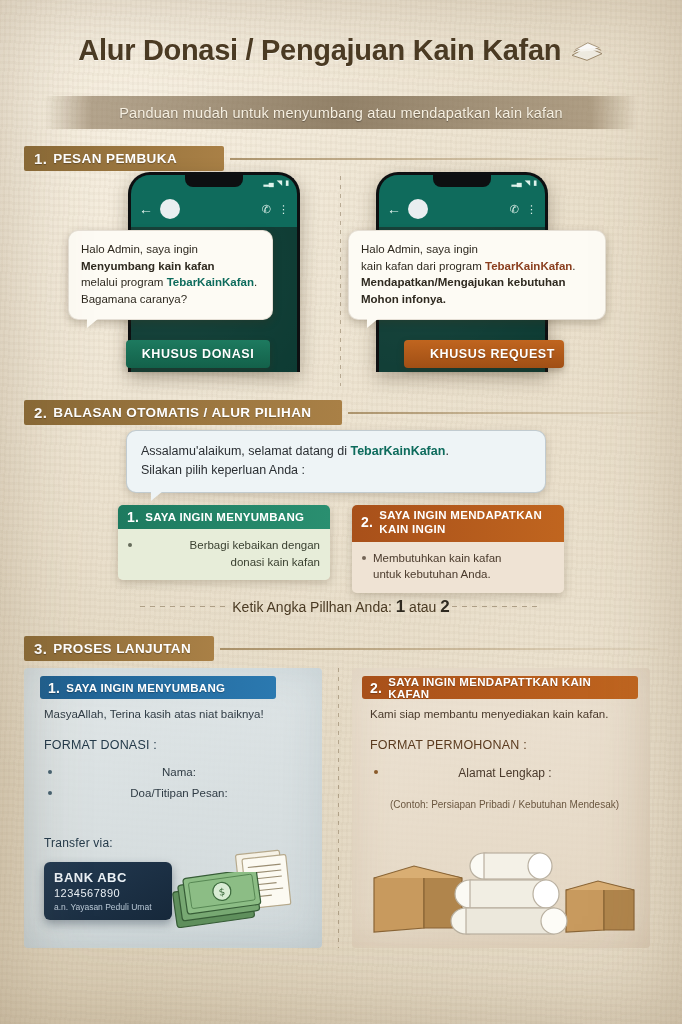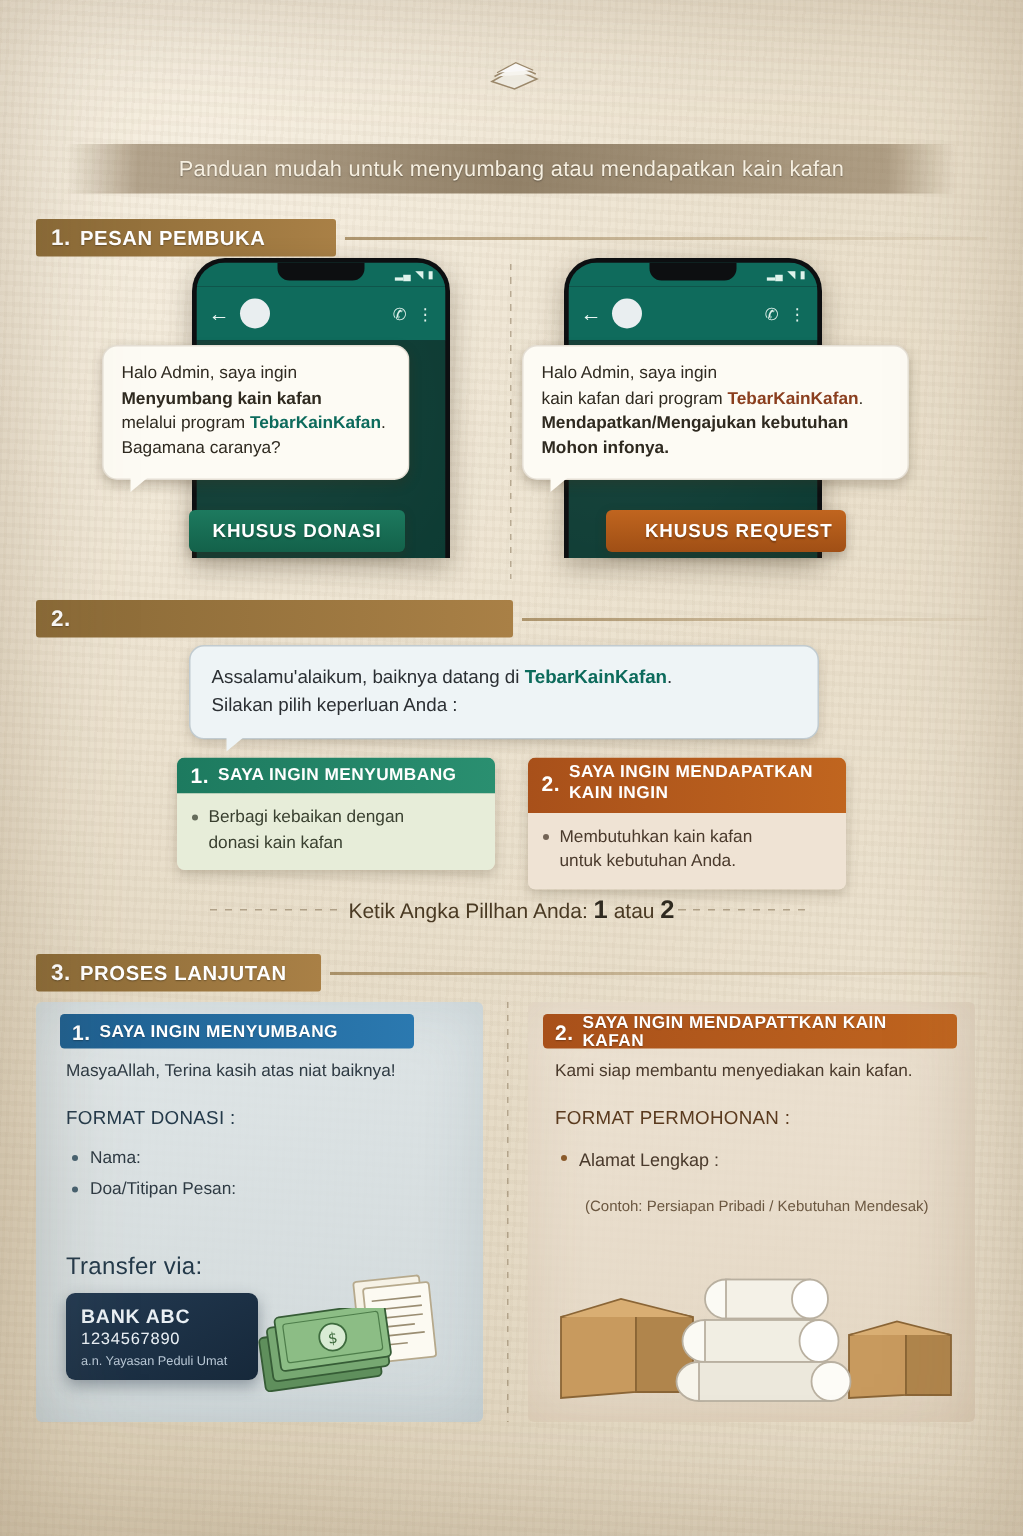--- a/index.html
+++ b/index.html
@@ -233,6 +233,7 @@
 <div class="page">
 
   <div class="title-wrap">
+    <span class="title">Alur Donasi / Pengajuan Kain Kafan</span>
     <span class="title">
       <svg class="shroud-ico" viewBox="0 0 40 24">
         <path d="M2 16 L20 6 L38 14 L20 22 Z" fill="#f2efe6" stroke="#9d8a6d" stroke-width="1.2"></path>

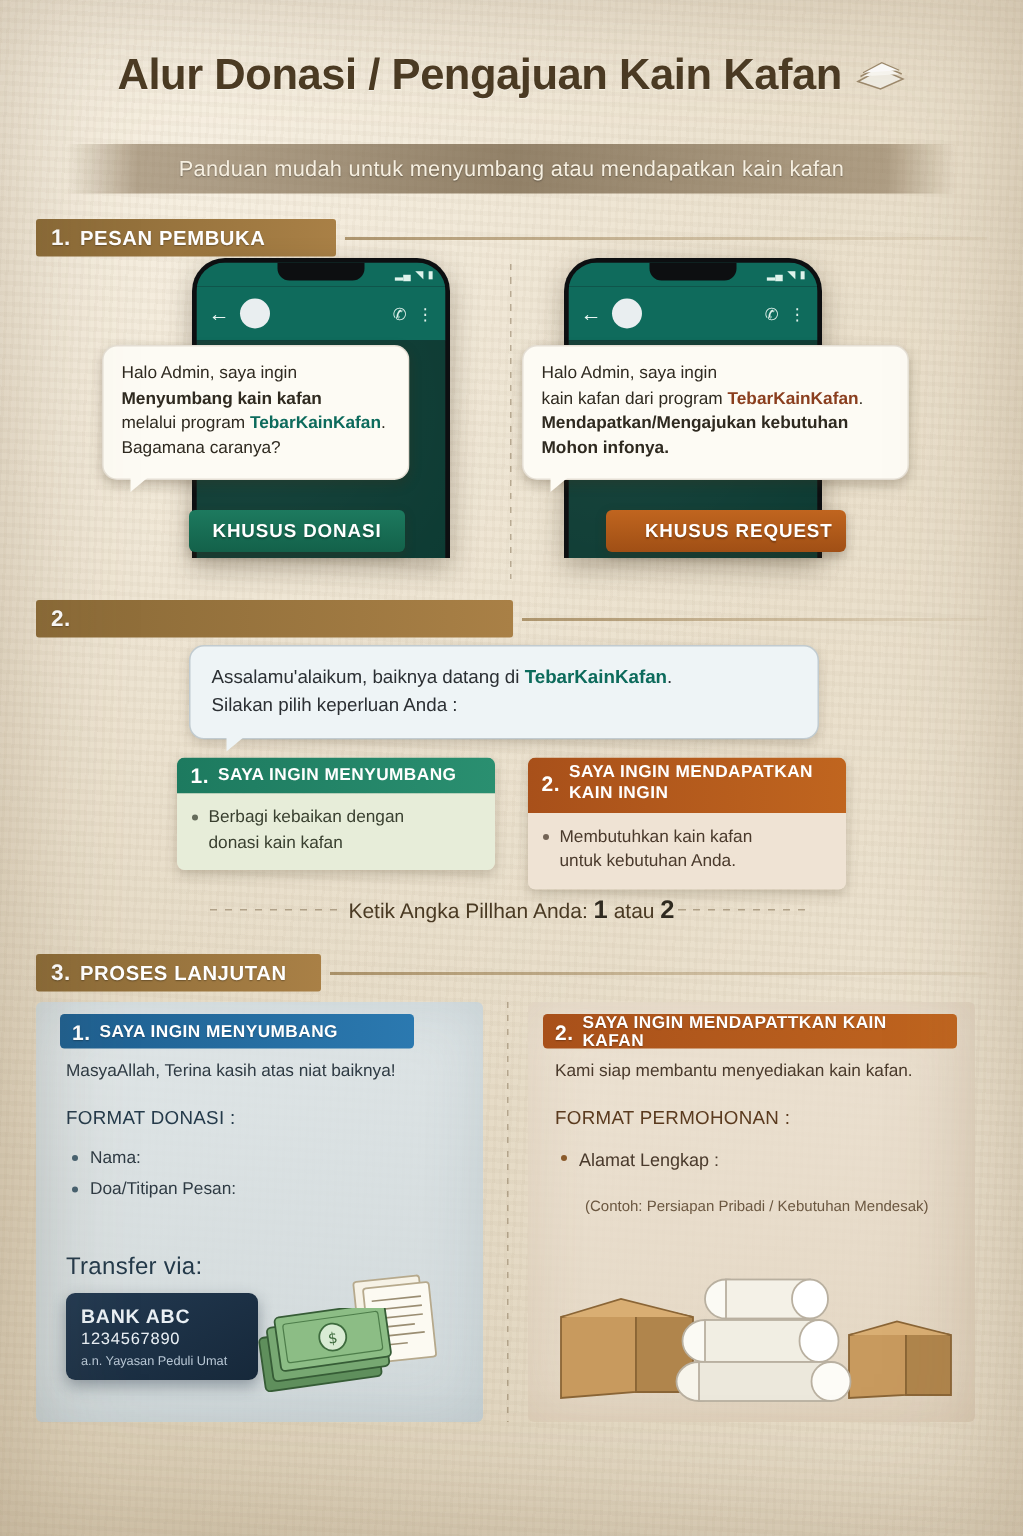--- a/index.html
+++ b/index.html
@@ -311,6 +311,7 @@
 
   <div class="sec-head sec2">
     <span class="num">2.</span>
+    <span>BALASAN OTOMATIS / ALUR PILIHAN</span>
   </div>
   <div class="sec-rule r2"></div>
 

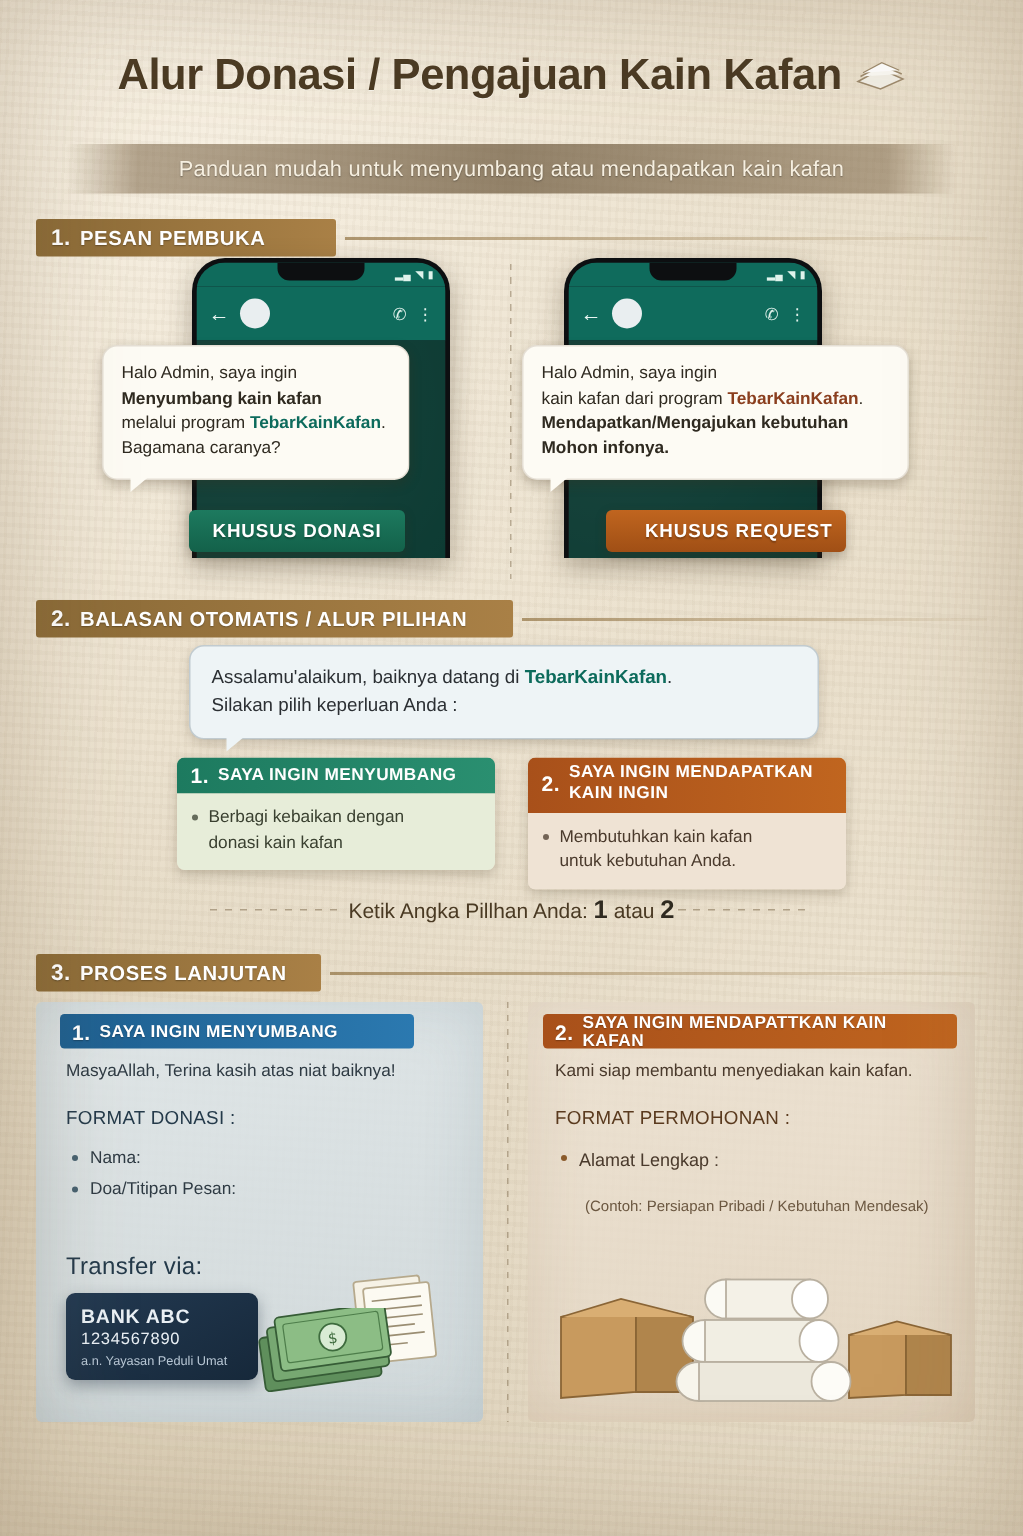--- a/index.html
+++ b/index.html
@@ -316,7 +316,7 @@
   <div class="sec-rule r2"></div>
 
   <div class="auto-bubble">
-    <p><span>Assalamu'alaikum, baiknya datang di </span><span class="brand">TebarKainKafan</span><span>.</span></p>
+    <p><span>Assalamu'alaikum, selamat datang di </span><span class="brand">TebarKainKafan</span><span>.</span></p>
     <p>Silakan pilih keperluan Anda :</p>
   </div>
 

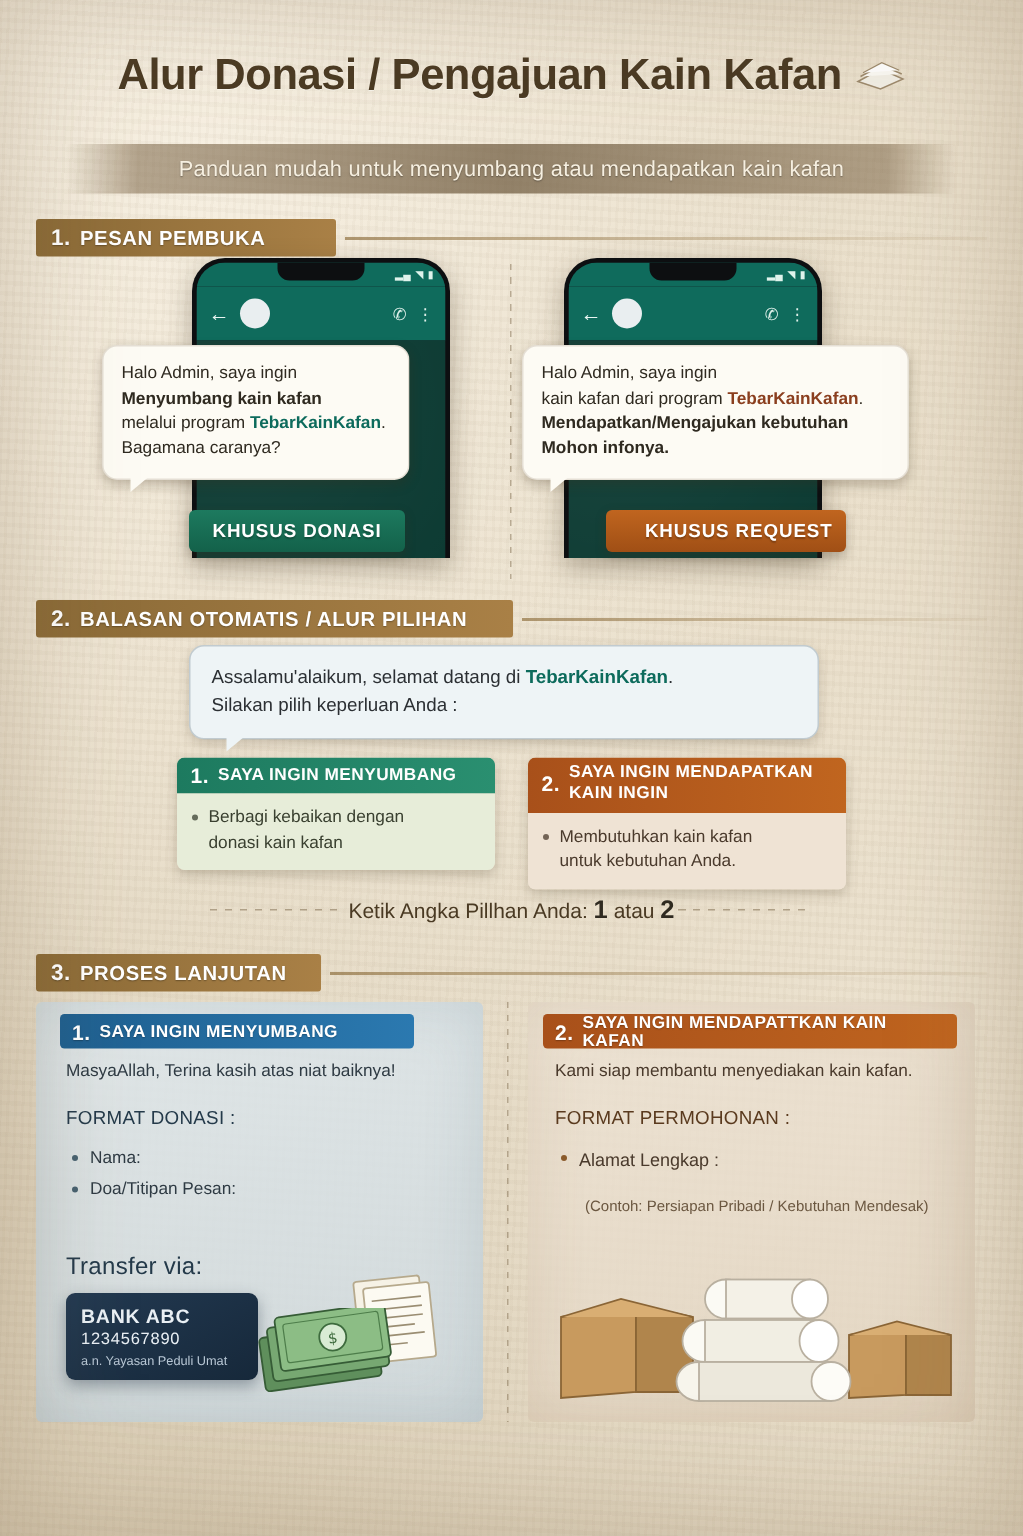--- a/index.html
+++ b/index.html
@@ -168,7 +168,7 @@
   .opt .bd{ padding:8px 10px 10px 10px; font-size:11.5px; line-height:1.45; }
   .opt-a{ left:118px; top:505px; }
   .opt-a .hd{ background:linear-gradient(90deg,#1d7a5f,#2a8f70); }
-  .opt-a .bd{ background:#e7edd9; color:#3a4030; }
+  .opt-a .bd{ background:#e7edd9; color:#3a4030;text-align:right; }
   .opt-b{ left:352px; top:505px; }
   .opt-b .hd{ background:linear-gradient(90deg,#a8501a,#c0651f); }
   .opt-b .bd{ background:#efe3d4; color:#4a3a2c; }

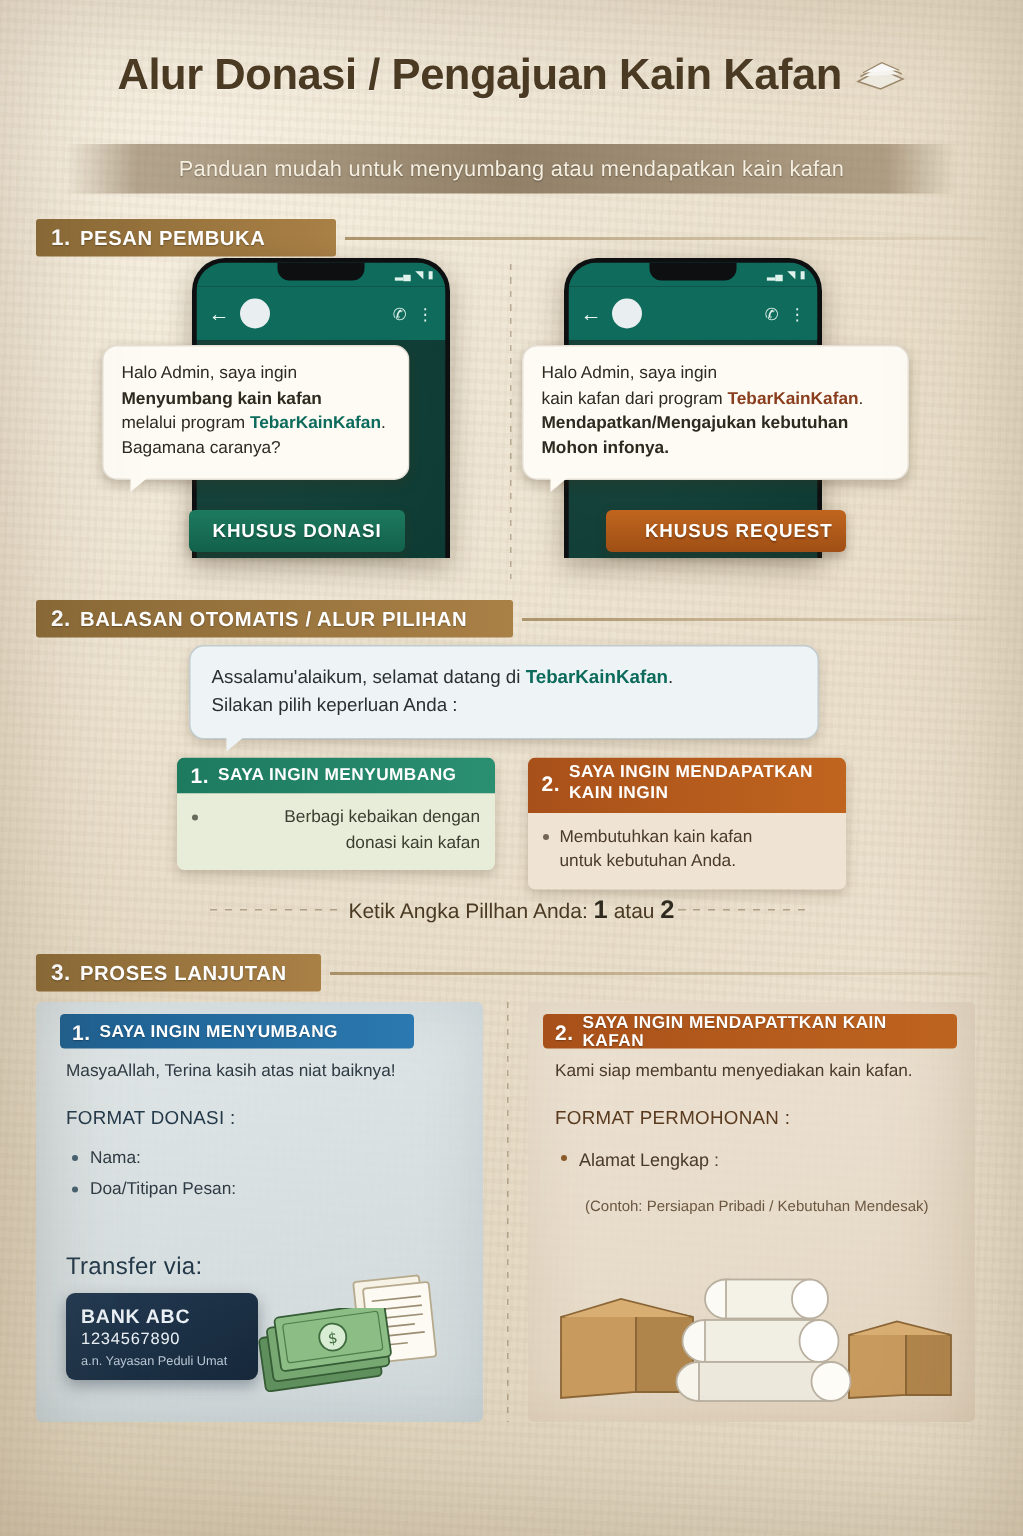--- a/index.html
+++ b/index.html
@@ -205,7 +205,7 @@
   .ptxt{ position:absolute; font-size:11.5px; color:#2f3b44; line-height:1.5; }
   .phead{ position:absolute; font-size:12.5px; font-weight:normal; color:#243a4a; letter-spacing:0.2px; }
   .pheadr{ color:#5a3a1e; }
-  .plist{ position:absolute; font-size:11.5px; line-height:1.85; color:#2f3b44; }
+  .plist{ position:absolute; font-size:11.5px; line-height:1.85; color:#2f3b44;text-align:center; }
   .plist li{ list-style:none; position:relative; padding-left:12px; }
   .plist li:before{ content:""; position:absolute; left:0; top:8px; width:4px; height:4px; border-radius:50%; background:#46616f; }
   .plistr li:before{ background:#8a5a2a; }

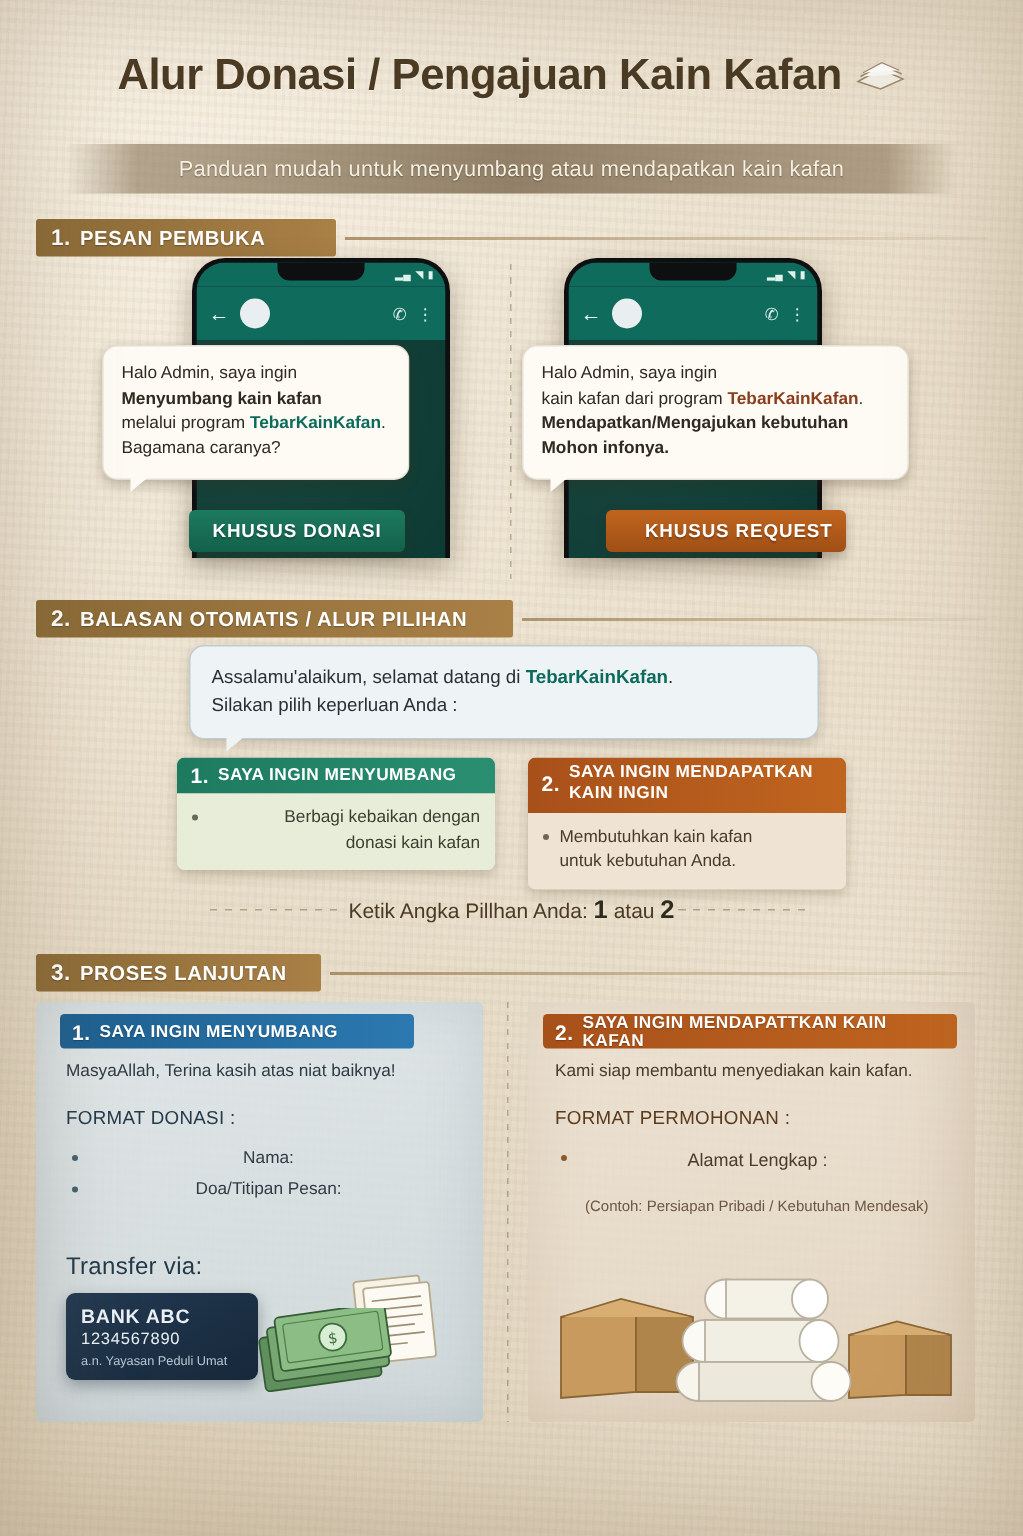--- a/index.html
+++ b/index.html
@@ -372,7 +372,7 @@
     <li>Nama:</li>
     <li>Doa/Titipan Pesan:</li>
   </ul>
-  <div class="phead" style="left:44px; top:836px; font-weight:normal; font-size:16px;">Transfer via:</div>
+  <div class="phead" style="left:44px; top:836px; font-weight:normal; font-size:12px;">Transfer via:</div>
 
   <div class="bankcard">
     <div class="bn">BANK ABC</div>

